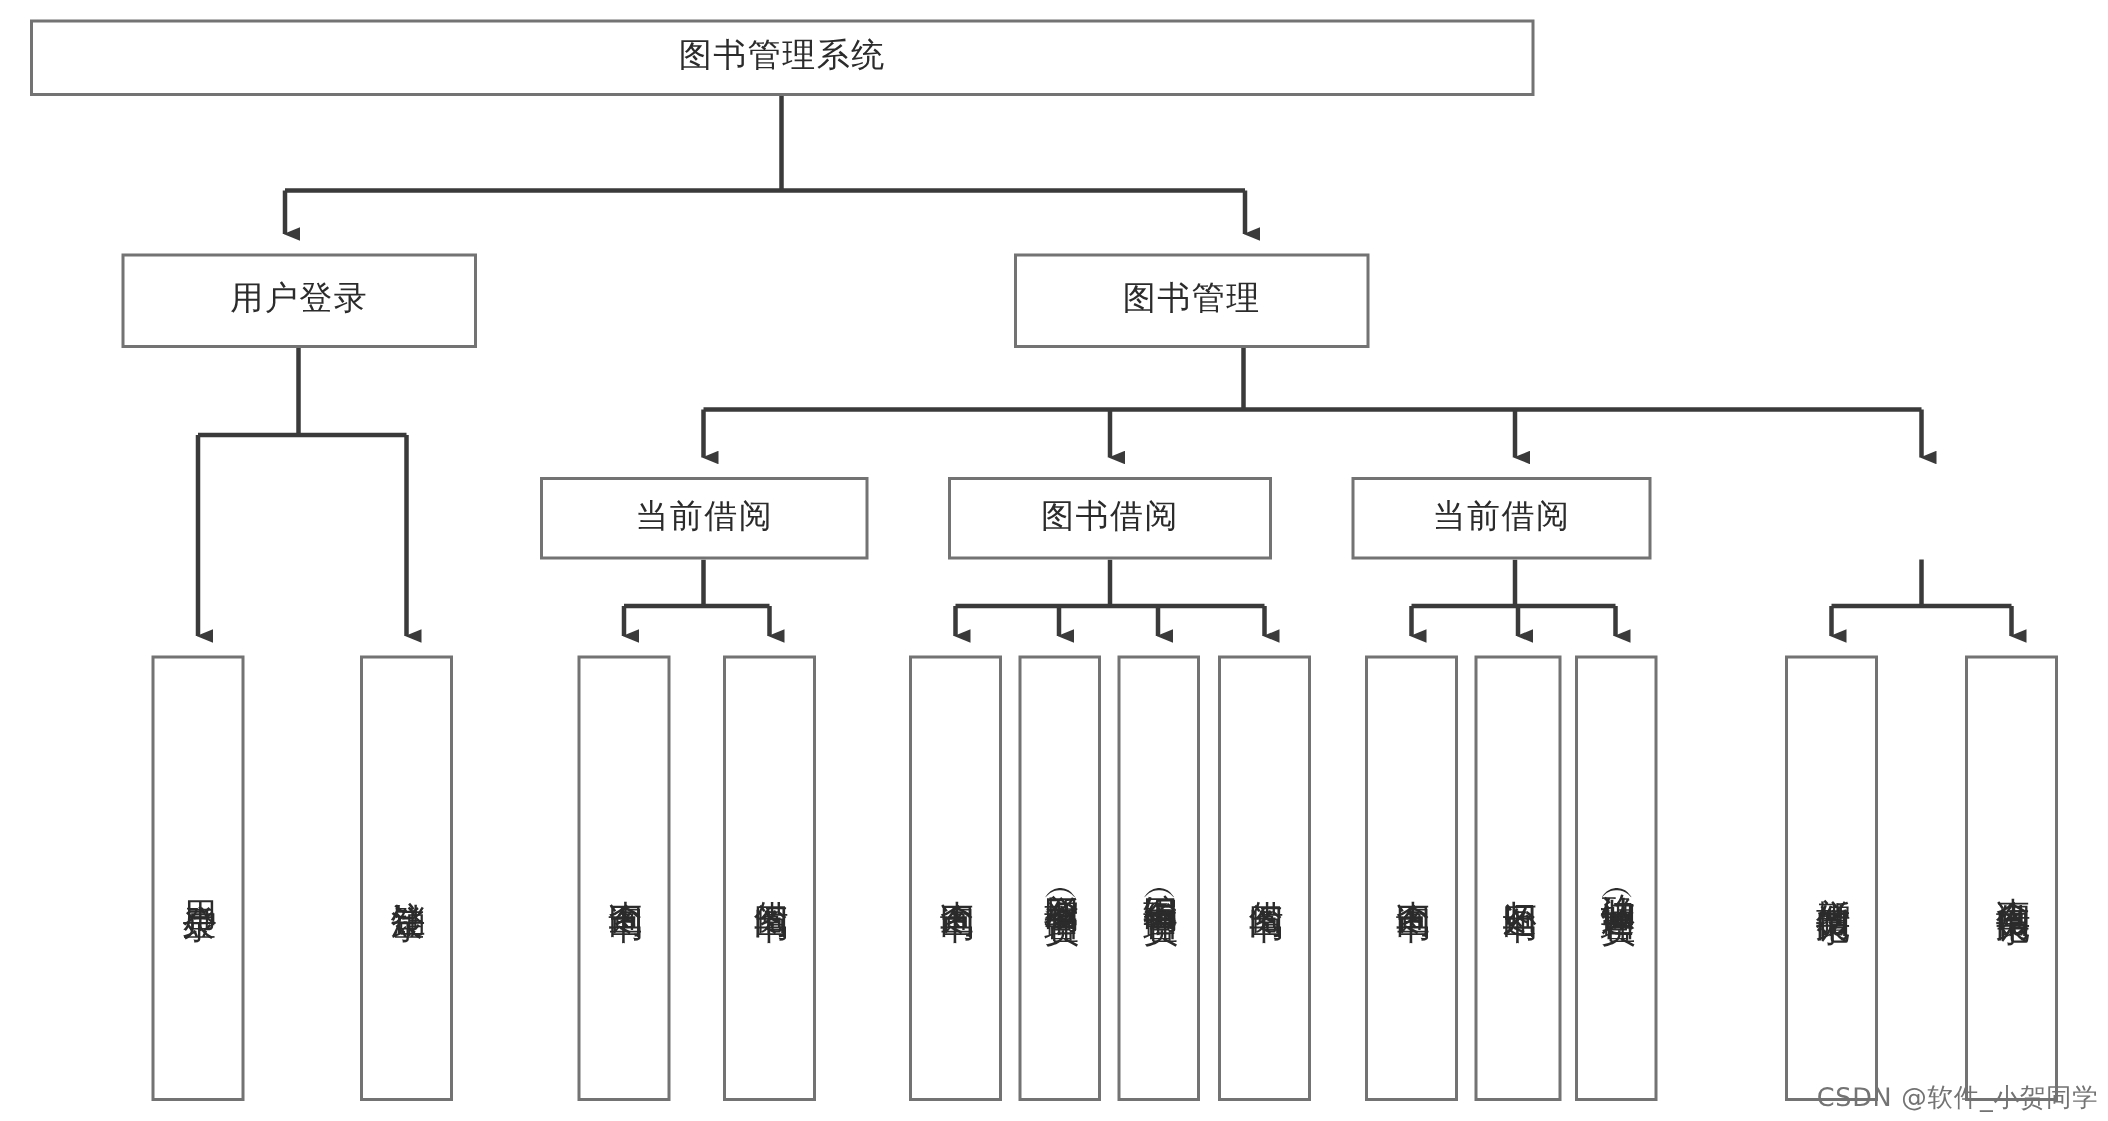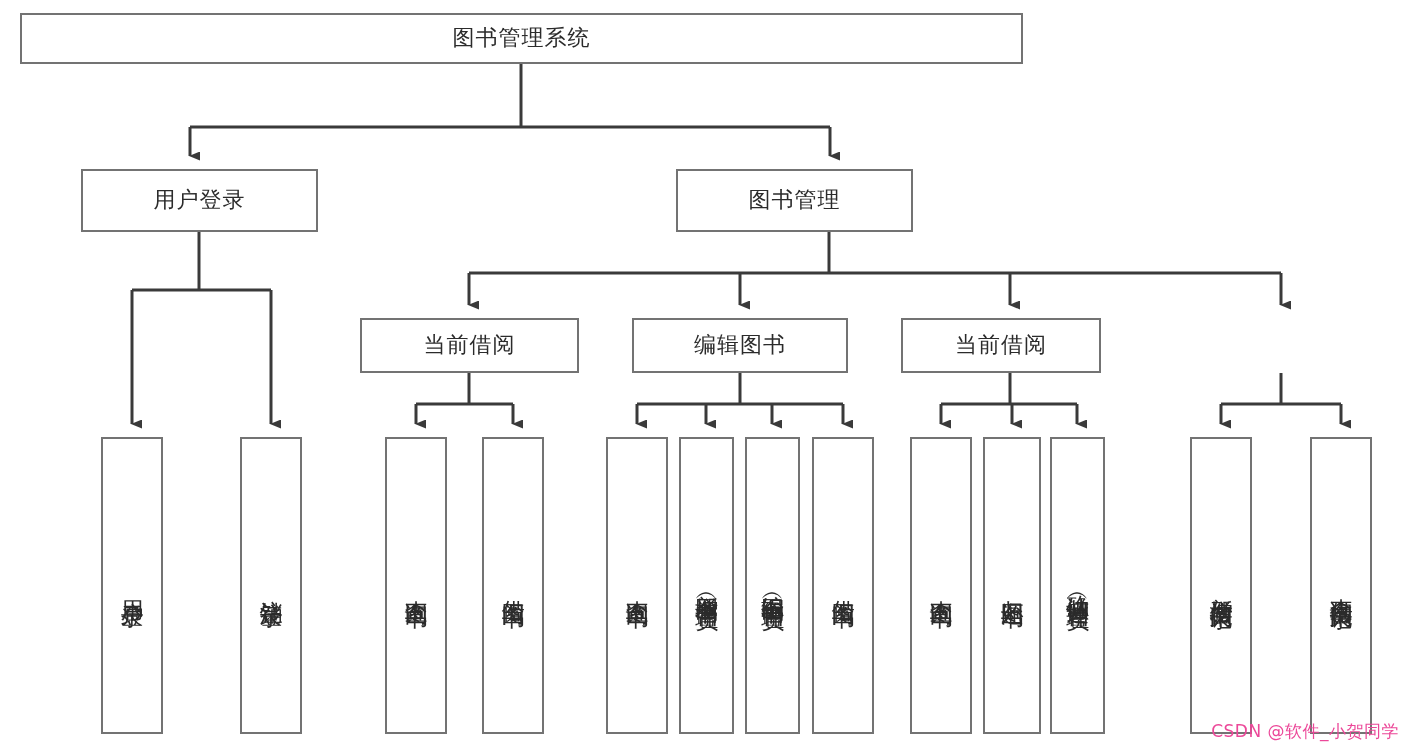--- a/index.html
+++ b/index.html
@@ -137,7 +137,7 @@
     <span>当前借阅</span>
   </div>
   <div class="node horiz" style="left: 632px; top: 318px; width: 216px; height: 55px;">
-    <span>编辑图书</span>
+    <span>图书借阅</span>
   </div>
   <div class="node horiz" style="left: 901px; top: 318px; width: 200px; height: 55px;">
     <span>当前借阅</span>

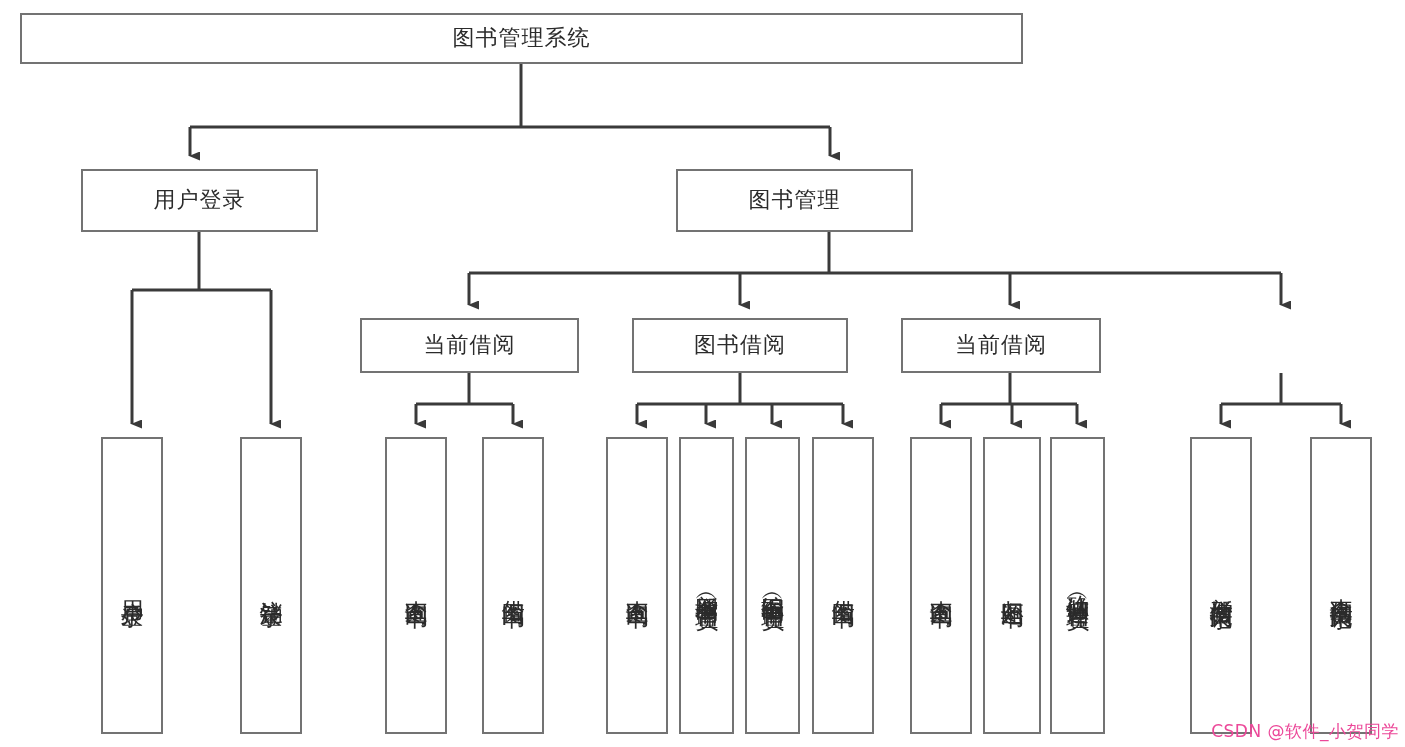--- a/index.html
+++ b/index.html
@@ -60,7 +60,7 @@
     right: 6px;
     bottom: 4px;
     font-size: 17px;
-    color: #ec4899;
+    color: #737373;
     letter-spacing: 0.5px;
     white-space: nowrap;
   }

